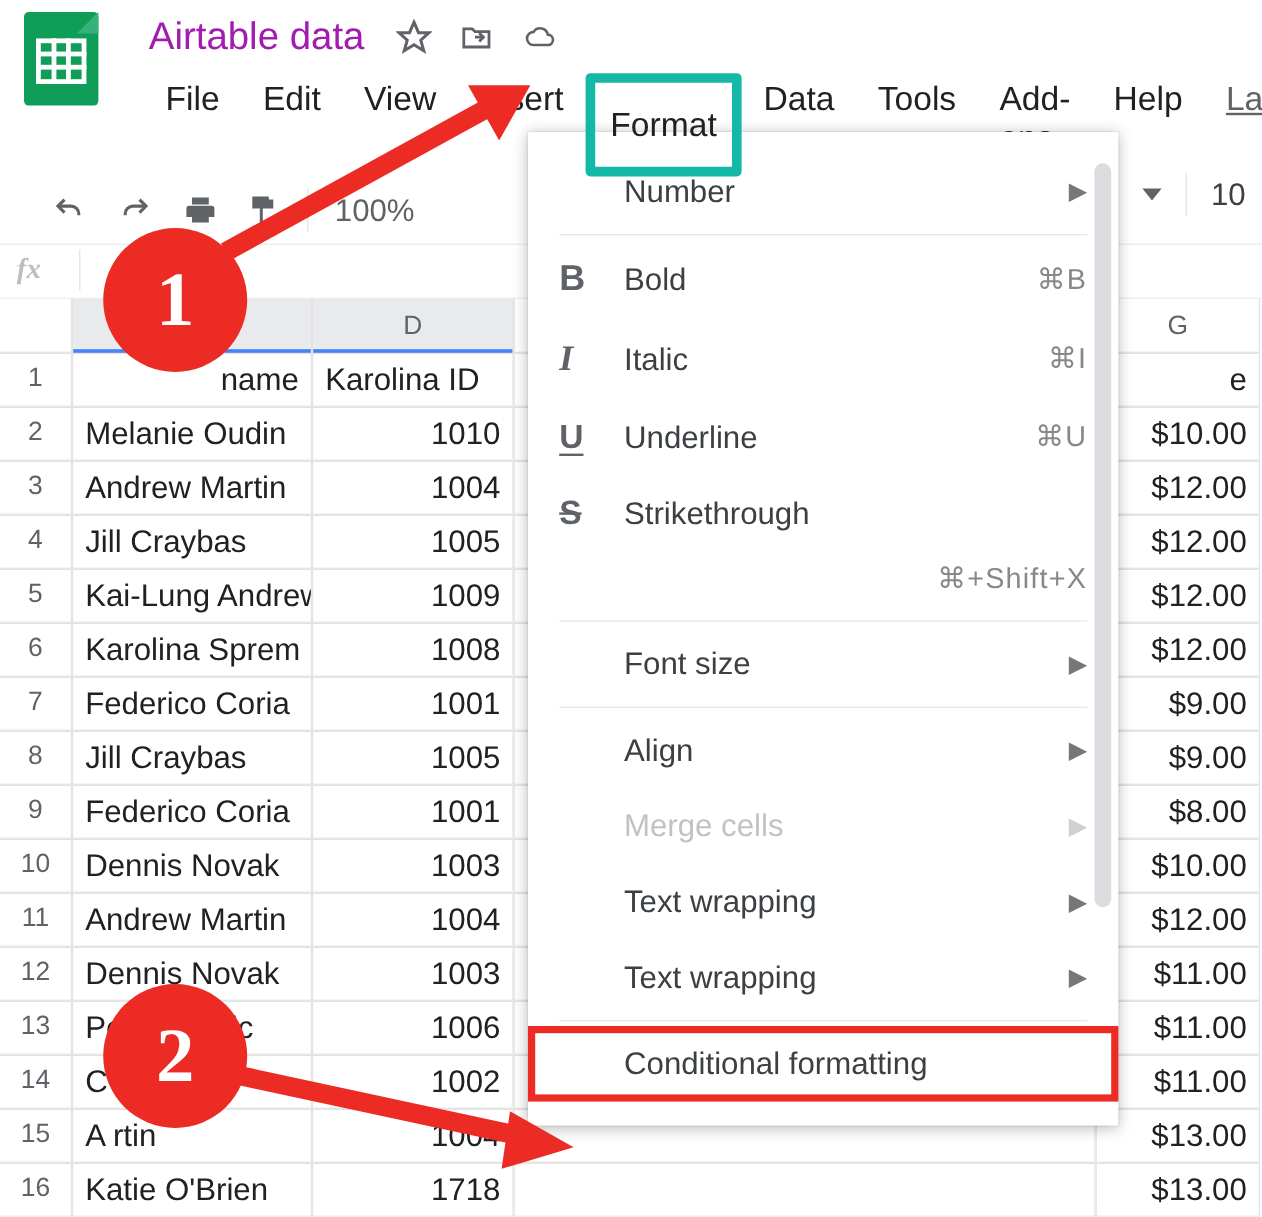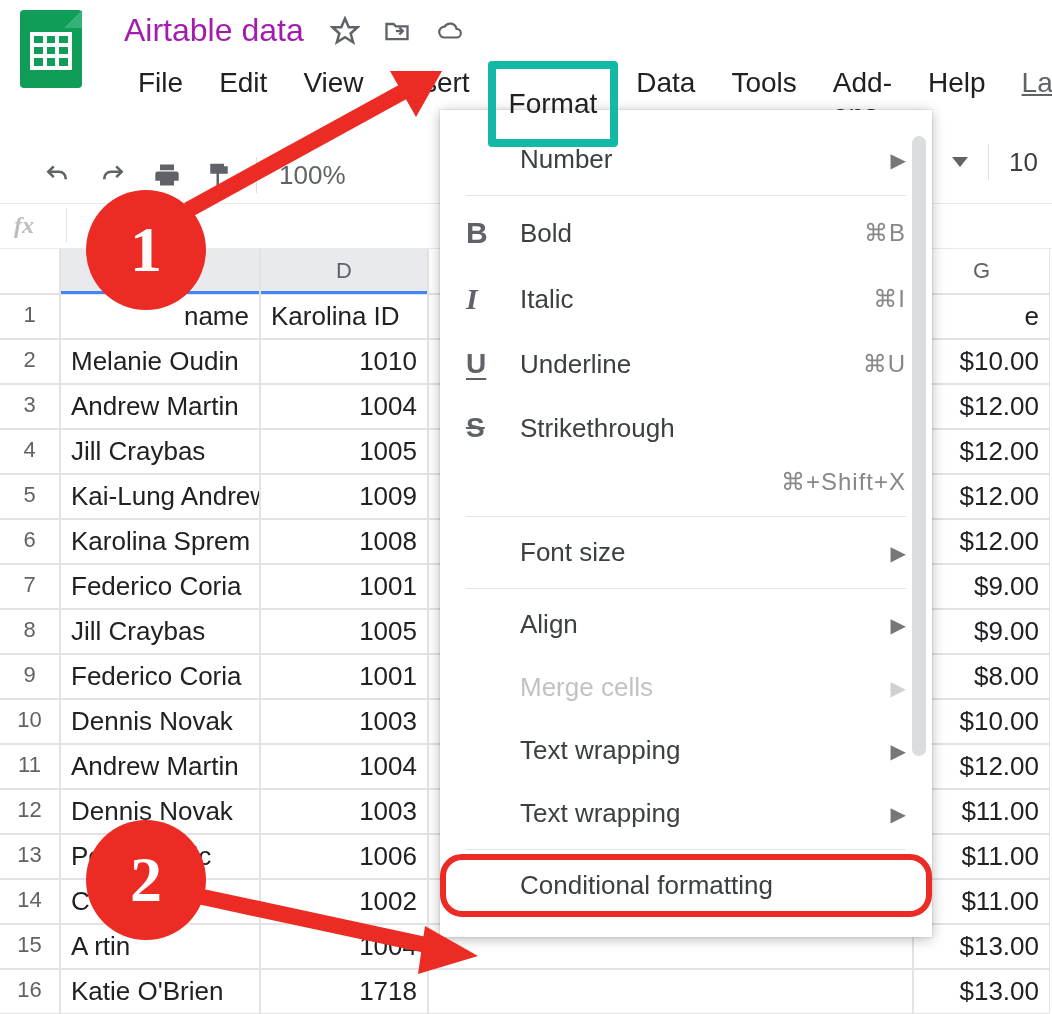--- a/index.html
+++ b/index.html
@@ -60,7 +60,7 @@
   .fm-shortcut { color:#888; font-size:24px; letter-spacing:1px; }
   .fm-arrow { color:#777; font-size:20px; }
   .fm-sep { height:1px; background:#e4e4e4; margin:4px 26px; }
-  .fm-item.highlight { outline:6px solid #ec2b24; outline-offset:-6px;border-radius:22px; }
+  .fm-item.highlight { outline:6px solid #ec2b24; outline-offset:-6px; }
   .fm-scrollbar { position:absolute; right:6px; top:26px; width:14px; height:620px; background:#dadce0; border-radius:7px; }
   .u-under { text-decoration:underline; text-underline-offset:5px; }
   .strike { text-decoration:line-through; }

